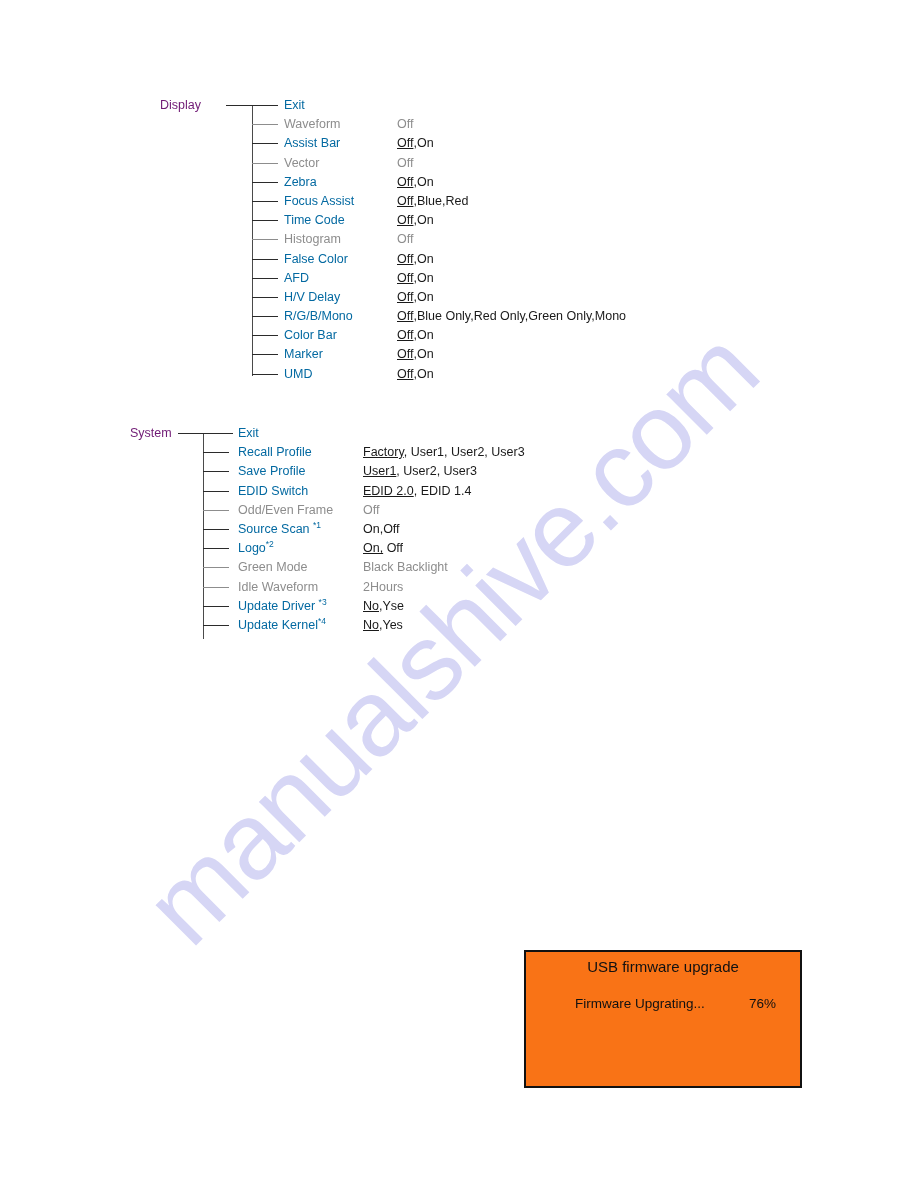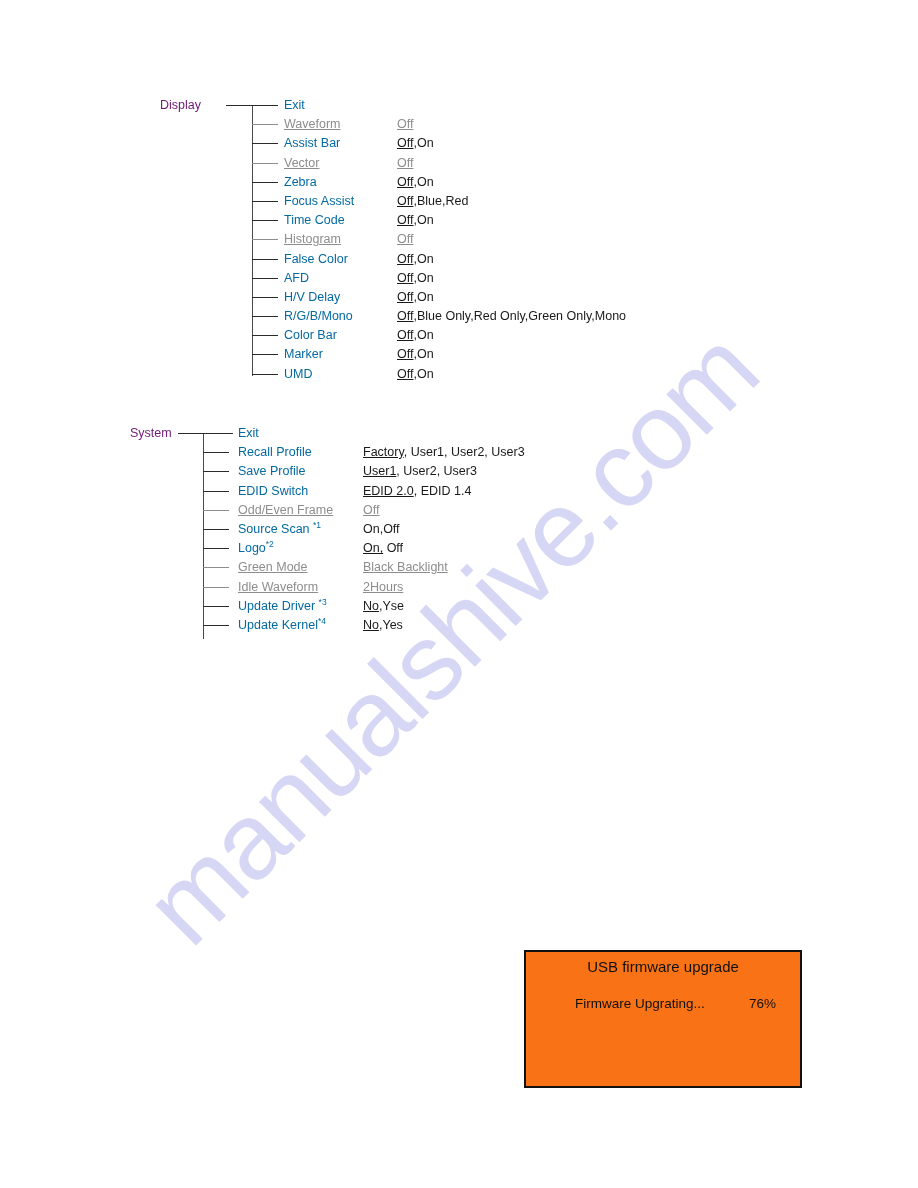--- a/index.html
+++ b/index.html
@@ -97,7 +97,7 @@
     white-space: nowrap;
   }
   .row.dim .row-label,
-  .row.dim .row-value { color: #8d8d8d; text-decoration: underline; }
+  .row.dim .row-value { color: #8d8d8d; }
 
   .u { text-decoration: underline; text-underline-offset: 1px; }
   sup {

